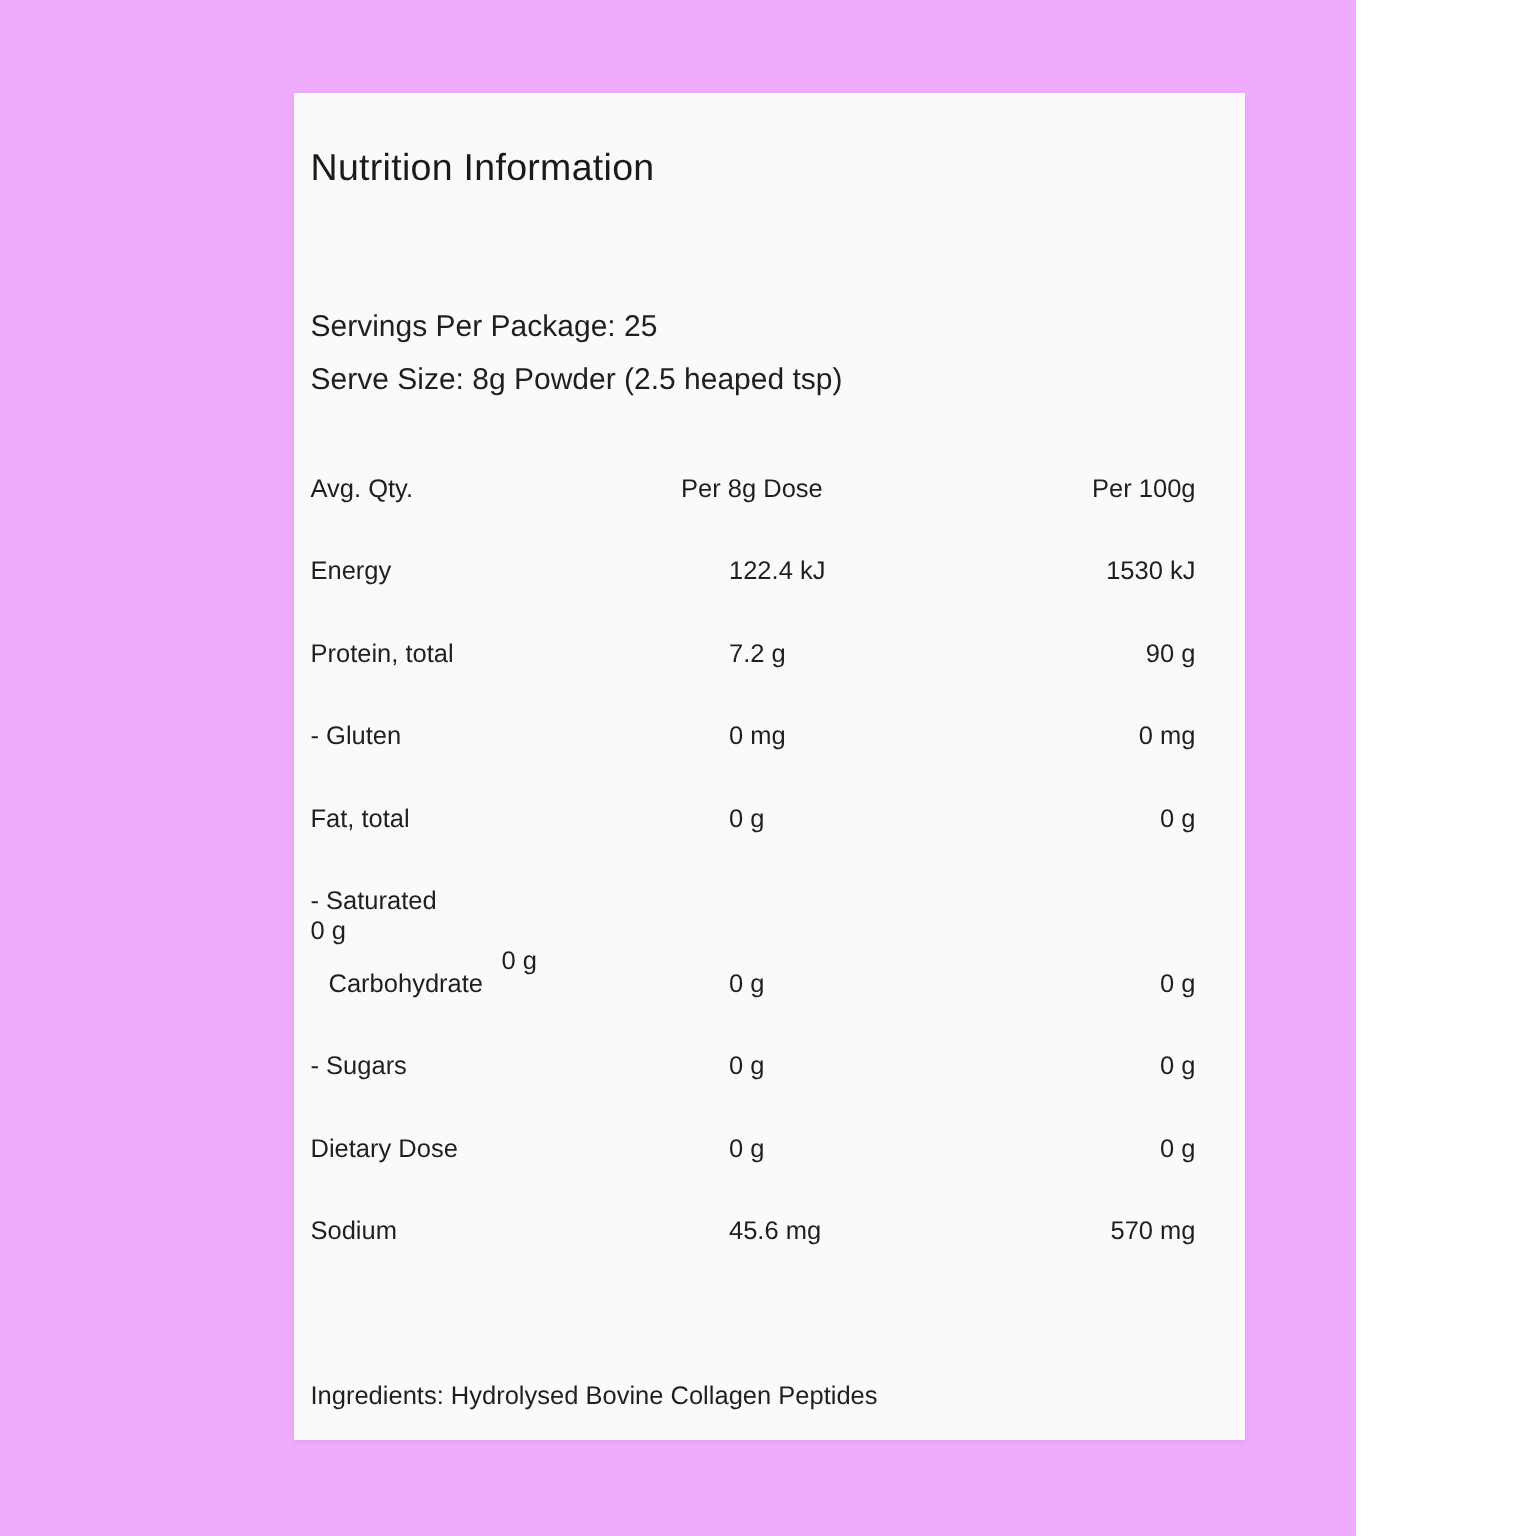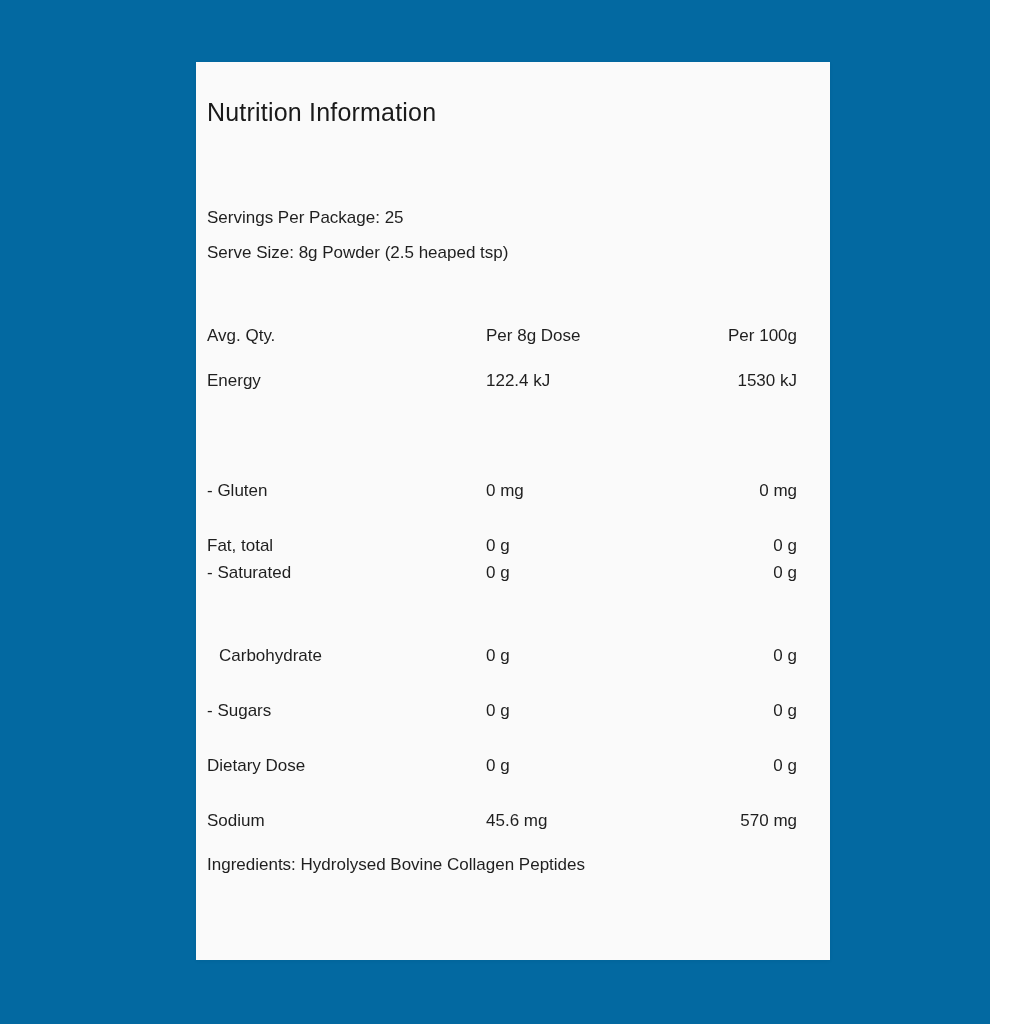--- a/index.html
+++ b/index.html
@@ -11,9 +11,9 @@
   }
   .page {
     position: relative;
-    width: 990px;
+    width: 904px;
     height: 1024px;
-    background: #0369a1;
+    background: #f0abfc;
     overflow: hidden;
   }
   .card {

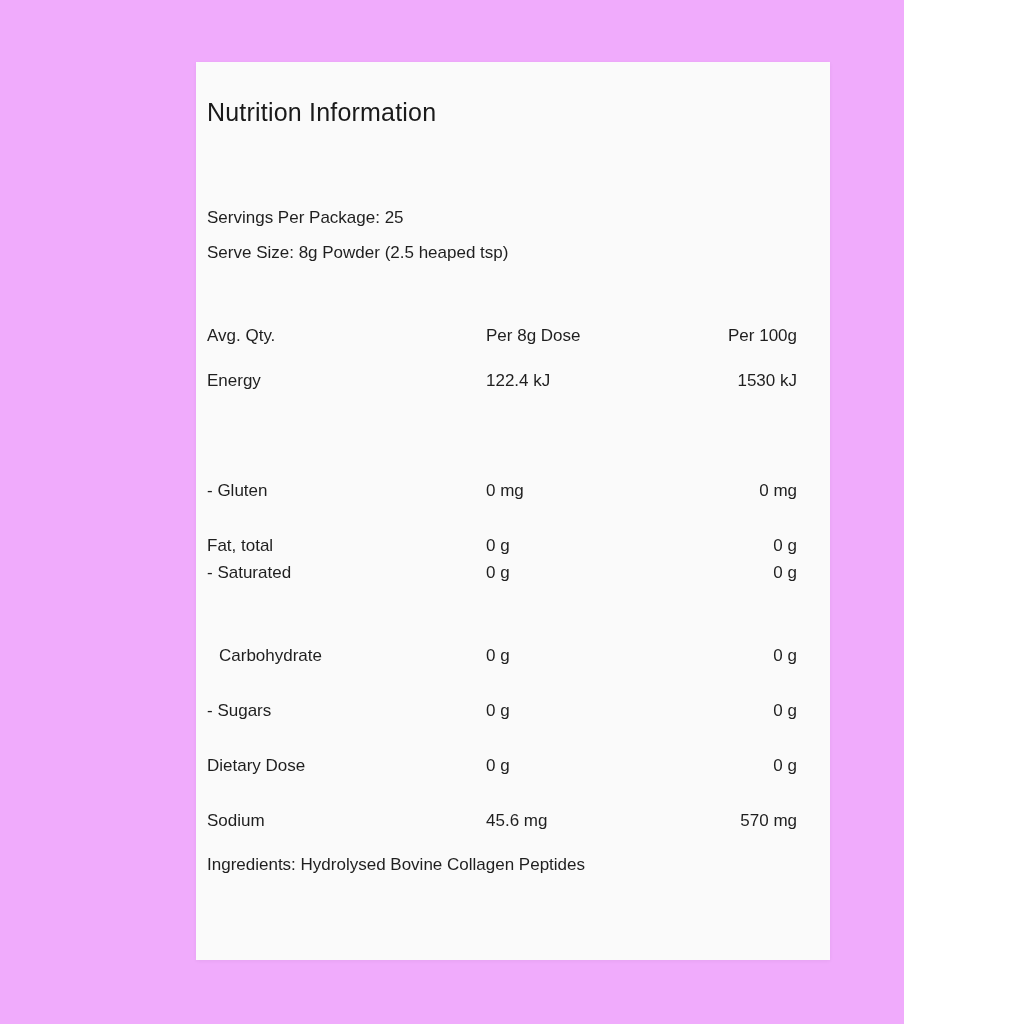--- a/index.html
+++ b/index.html
@@ -36,7 +36,7 @@
   }
   .meta-line {
     left: 11px;
-    font-size: 17px;
+    font-size: 20px;
     color: #1f1f1f;
     line-height: 20px;
   }

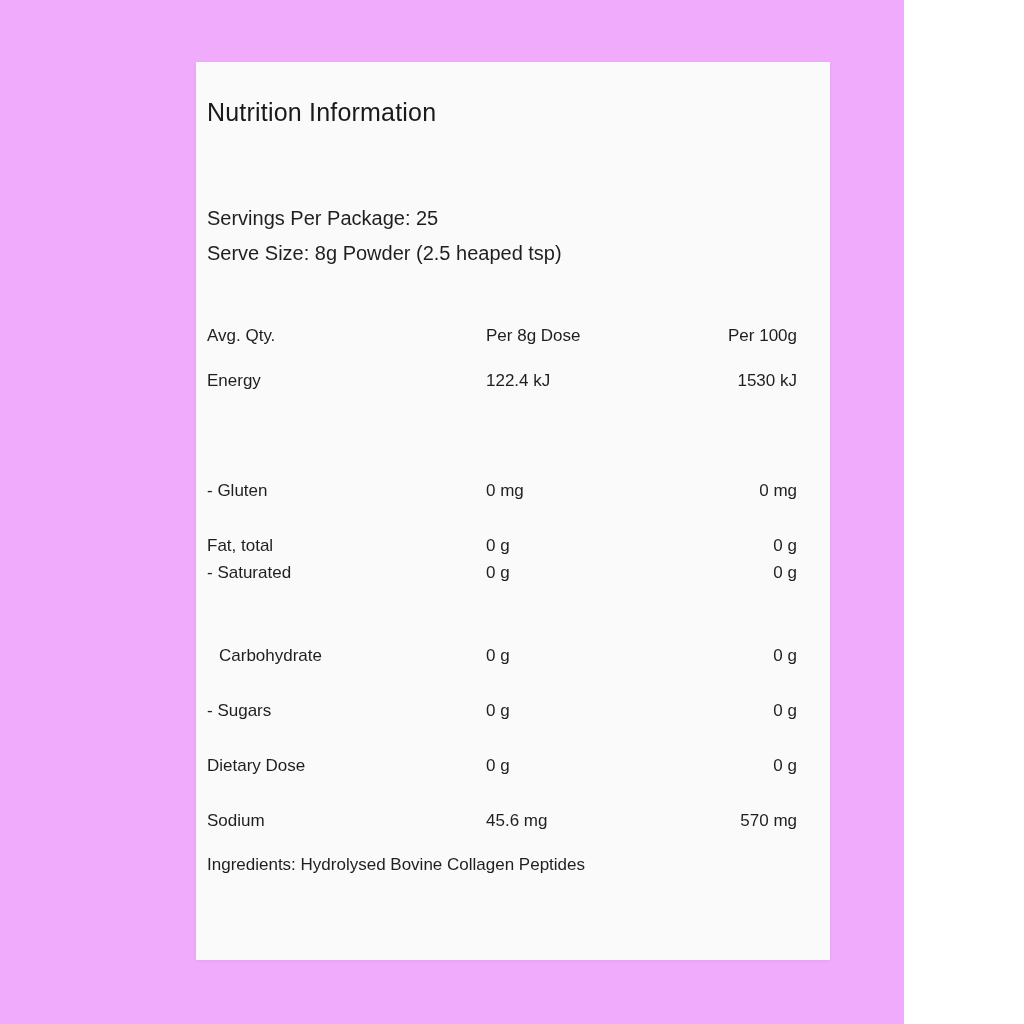--- a/index.html
+++ b/index.html
@@ -54,7 +54,7 @@
   .row .label { flex: 1; text-align: left; }
   .row .v1 { width: 160px; }
   .row .v2 { width: 151px; text-align: right; }
-  .header-row { top: 264px; }
+  .header-row { top: 254px; gap: 32px; }
   .r0 { top: 309px; }
   .r1 { top: 364px; }
   .r2 { top: 419px; }

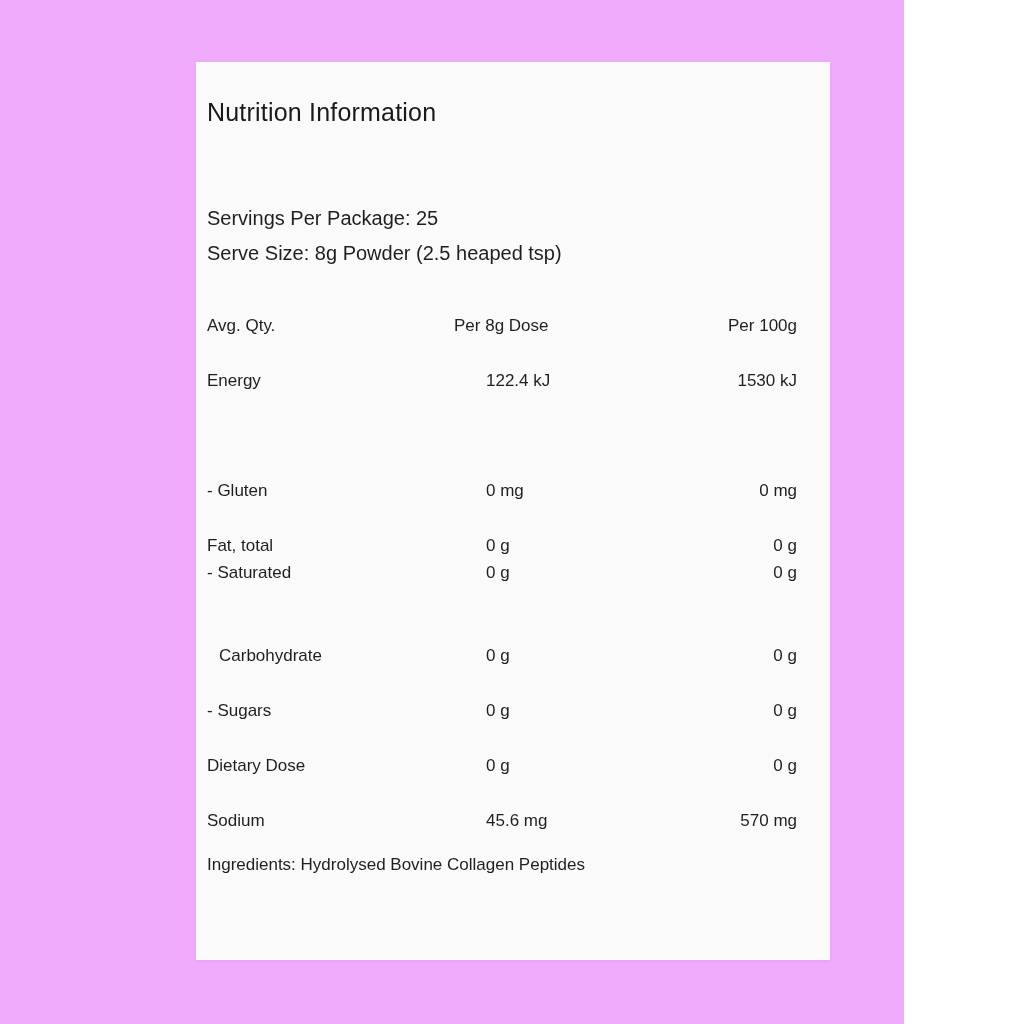--- a/index.html
+++ b/index.html
@@ -95,6 +95,11 @@
       <div class="v2">1530 kJ</div>
     </div>
 
+    <div class="abs row r1">
+      <div class="label">Protein, total</div>
+      <div class="v1">7.2 g</div>
+      <div class="v2">90 g</div>
+    </div>
 
     <div class="abs row r2">
       <div class="label">- Gluten</div>

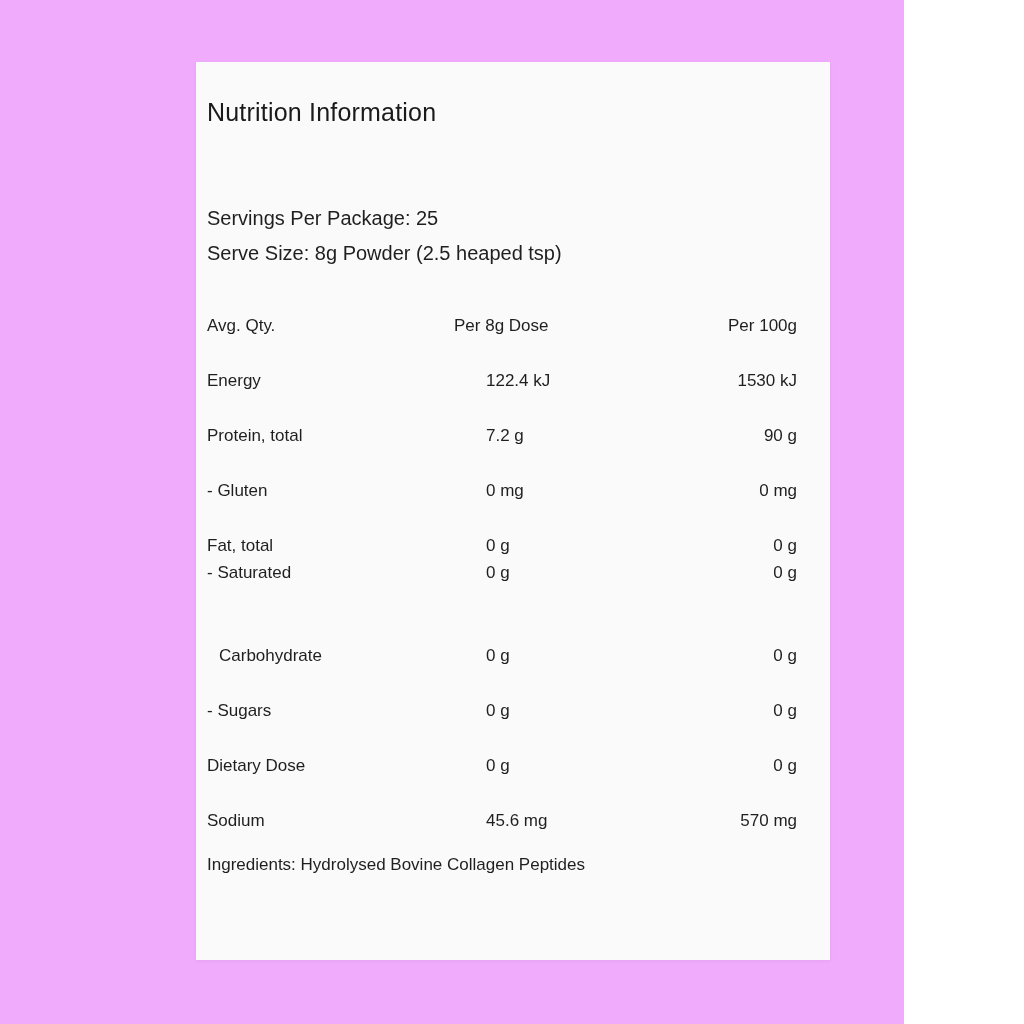--- a/index.html
+++ b/index.html
@@ -59,7 +59,7 @@
   .r1 { top: 364px; }
   .r2 { top: 419px; }
   .r3 { top: 474px; }
-  .r4 { top: 501px; }
+  .r4 { top: 529px; flex-direction: column; }
   .r5 { top: 584px; margin-left: 12px; }
   .r6 { top: 639px; }
   .r7 { top: 694px; }

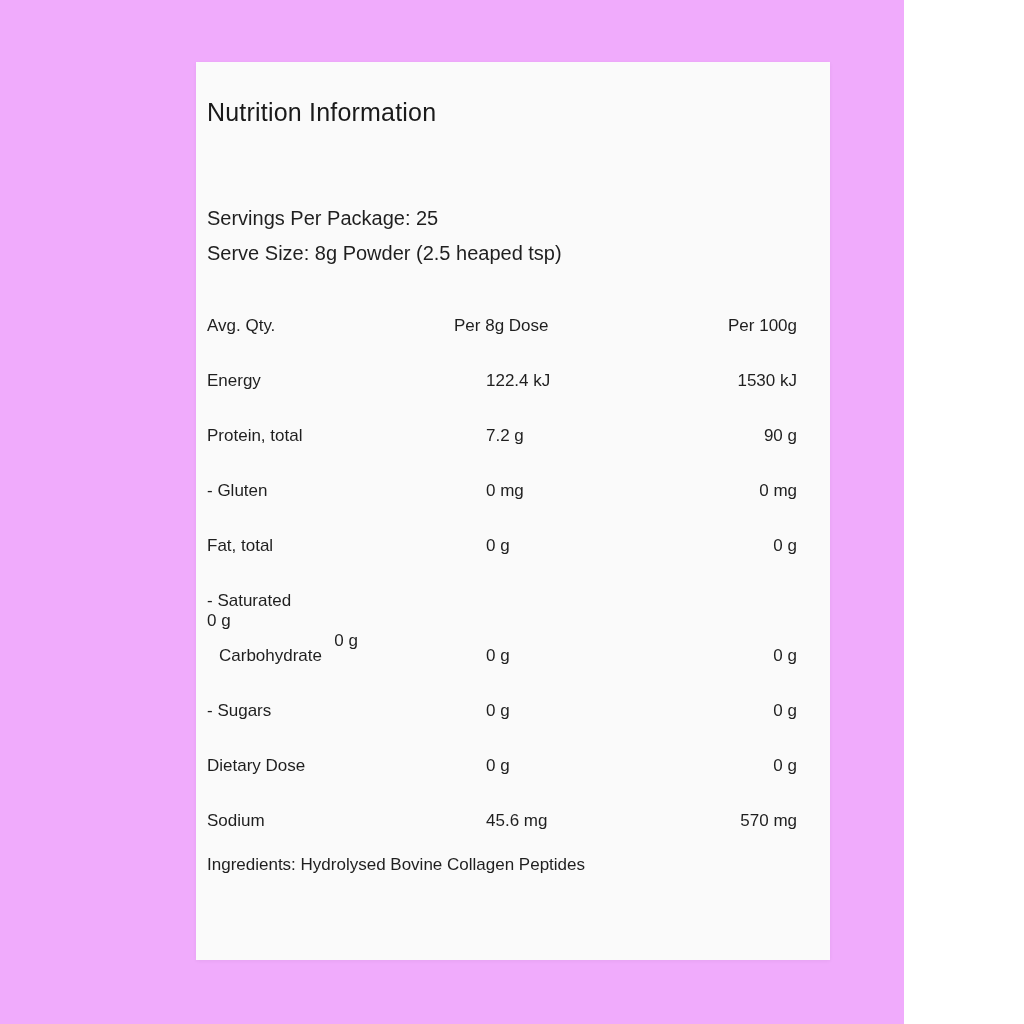--- a/index.html
+++ b/index.html
@@ -66,7 +66,7 @@
   .r8 { top: 749px; }
   .ingredients {
     left: 11px;
-    top: 793px;
+    top: 859px;
     font-size: 17px;
     color: #1f1f1f;
     line-height: 20px;

